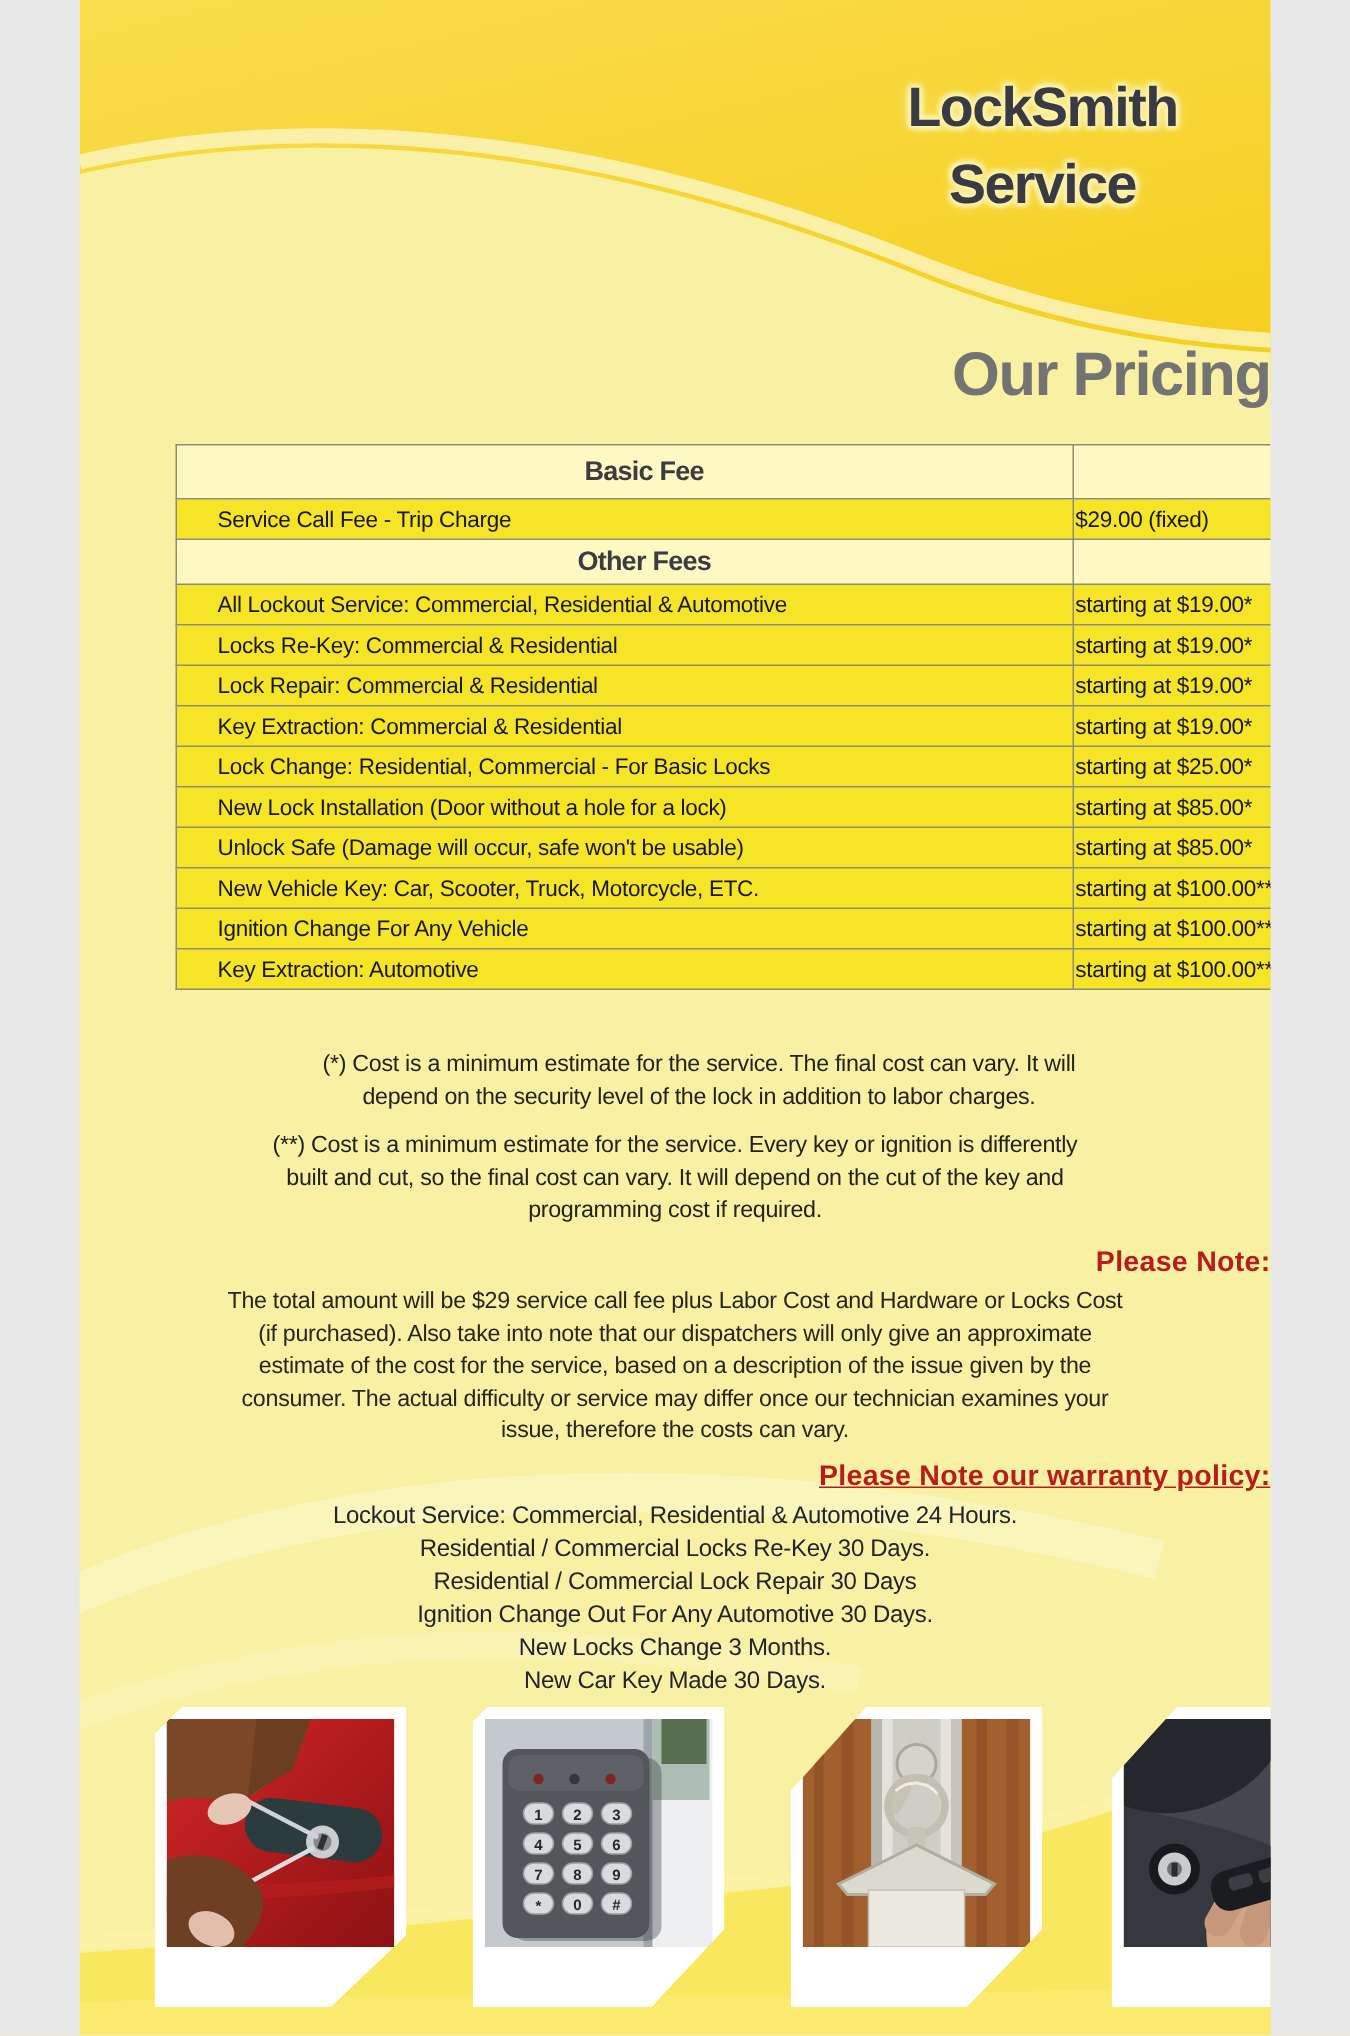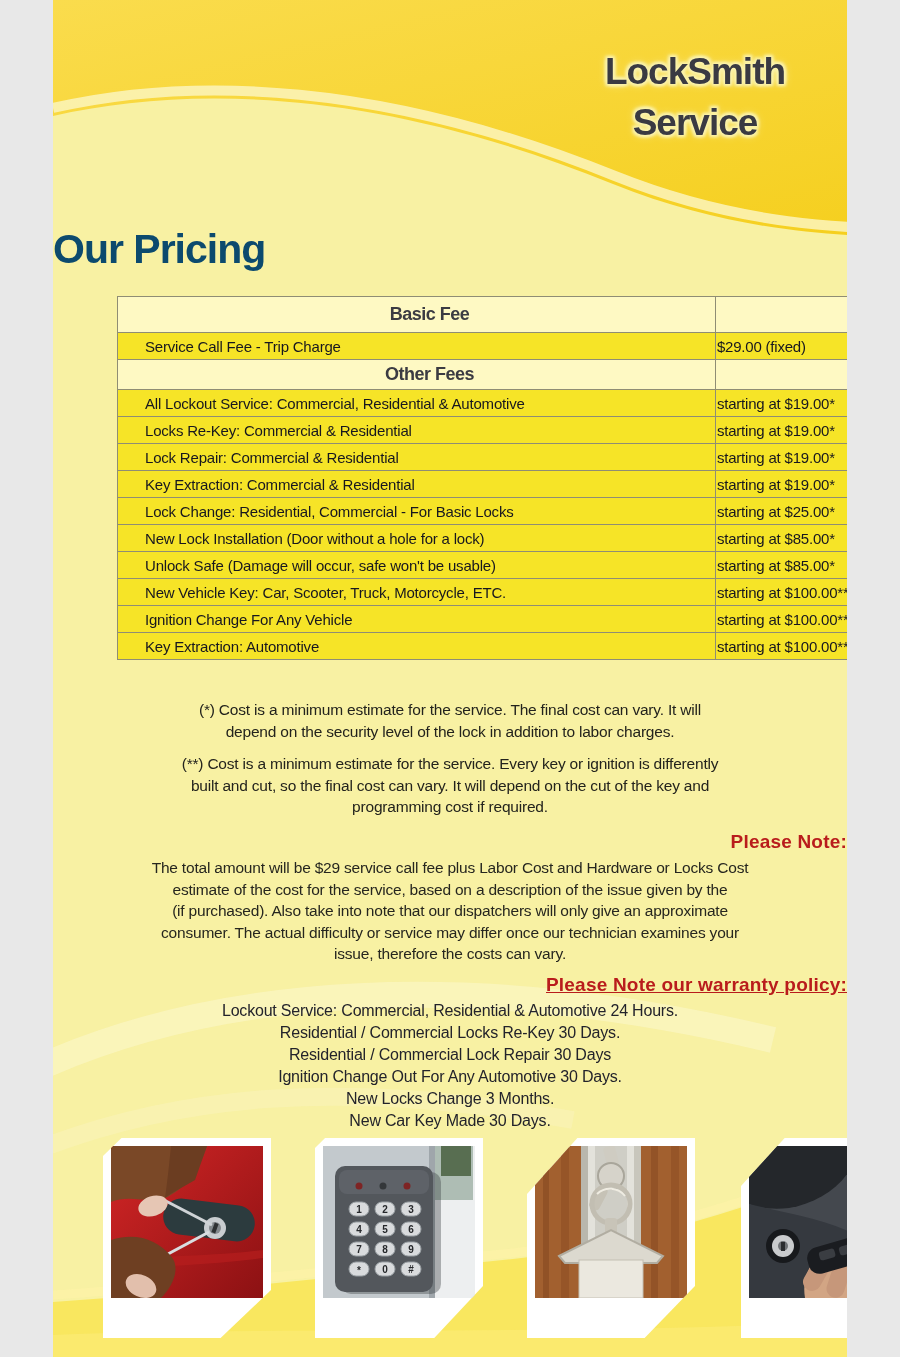--- a/index.html
+++ b/index.html
@@ -20,8 +20,8 @@
 
   
   .pricing-title{
-    position:absolute;top:226px;left:0;width:100%;margin:0;text-align:left;
-    font-size:41px;font-weight:bold;letter-spacing:-1px;color:#0c4a6e;
+    position:absolute;top:226px;left:0;width:100%;margin:0;text-align:right;
+    font-size:41px;font-weight:bold;letter-spacing:-1px;color:#737373;
   }
 
   

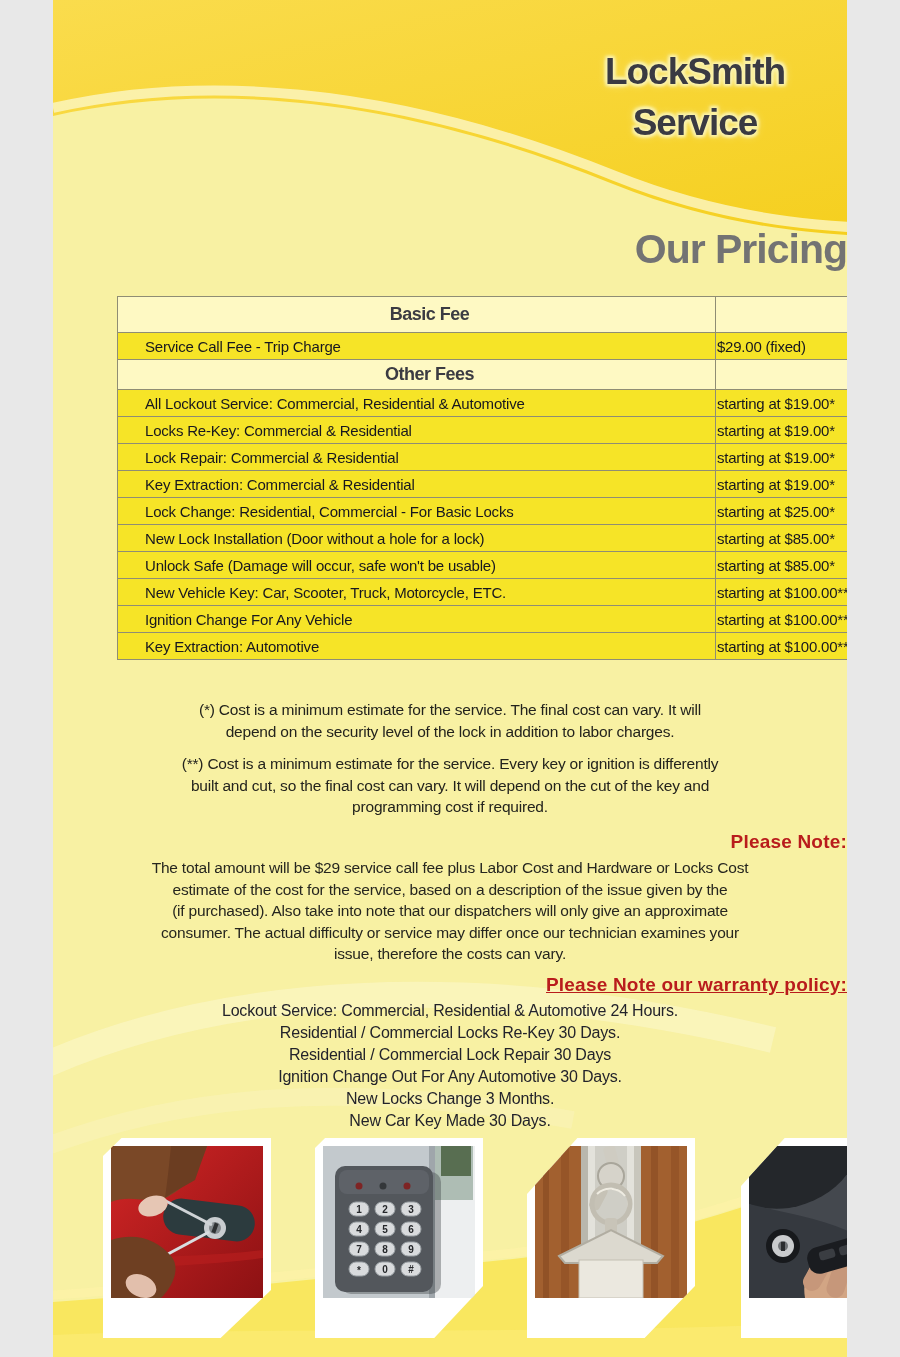--- a/index.html
+++ b/index.html
@@ -42,7 +42,7 @@
 
   
   .note{position:absolute;left:0;width:100%;text-align:center;font-size:15.5px;line-height:21.5px;color:#23231d;letter-spacing:-0.2px;}
-  .note-star{top:699px;}
+  .note-star{top:699px;padding-left:16px;}
   .note-2star{top:753px;}
   .note-heading{position:absolute;left:0;width:100%;text-align:right;font-size:19px;font-weight:bold;color:#b91c1c;letter-spacing:0.2px;}
   .please-note-title{top:831px;}

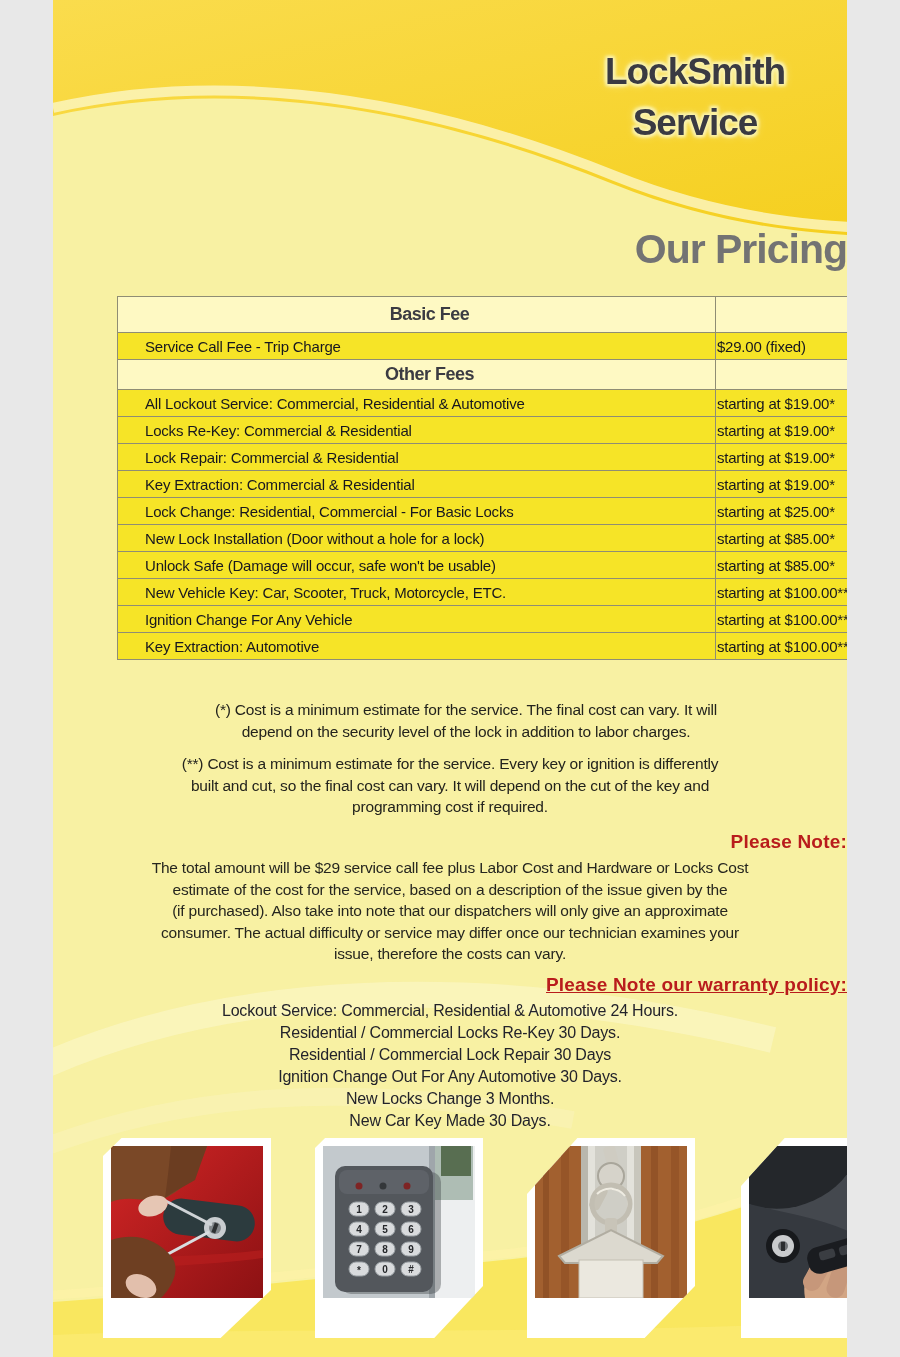--- a/index.html
+++ b/index.html
@@ -160,8 +160,8 @@
   <div class="note-heading please-note-title">Please Note:</div>
   <div class="note please-note-body">
     <div>The total amount will be $29 service call fee plus Labor Cost and Hardware or Locks Cost</div>
+    <div>(if purchased). Also take into note that our dispatchers will only give an approximate</div>
     <div>estimate of the cost for the service, based on a description of the issue given by the</div>
-    <div>(if purchased). Also take into note that our dispatchers will only give an approximate</div>
     <div>consumer. The actual difficulty or service may differ once our technician examines your</div>
     <div>issue, therefore the costs can vary.</div>
   </div>

